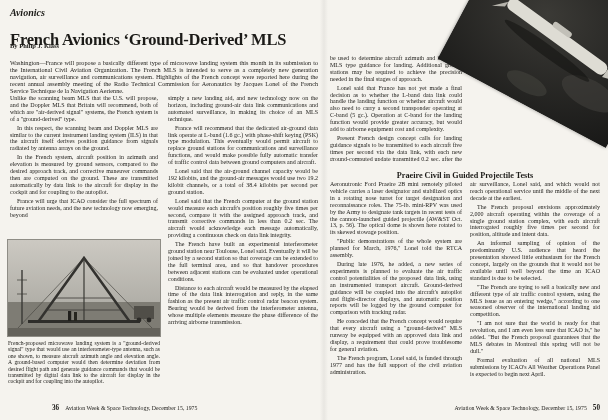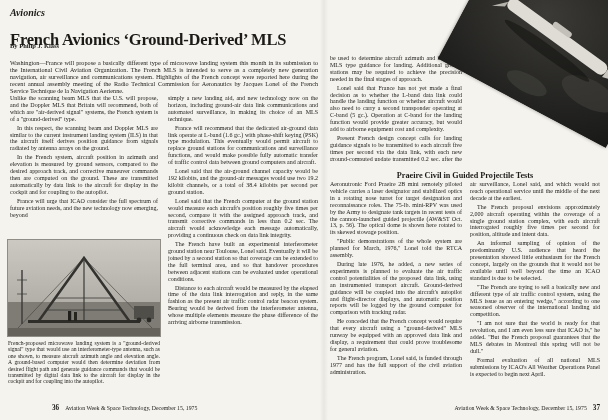--- a/index.html
+++ b/index.html
@@ -150,7 +150,7 @@
 
   <div class="footer footer-right">
     <span>Aviation Week &amp; Space Technology, December 15, 1975</span>
-    <span class="pagenum">37</span>
+    <span class="pagenum">50</span>
   </div>
 
 </div>

